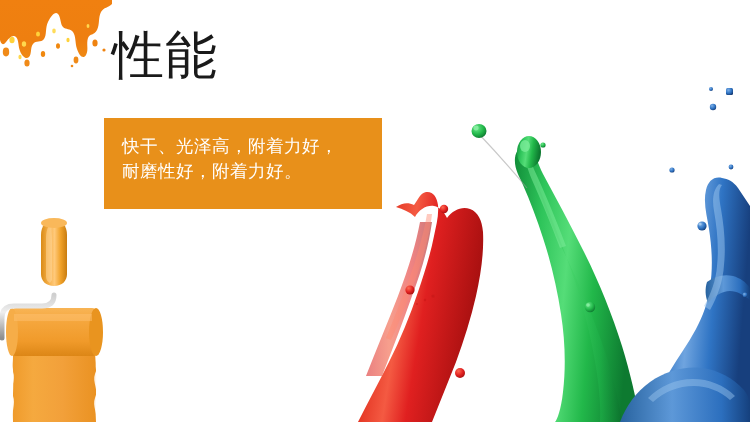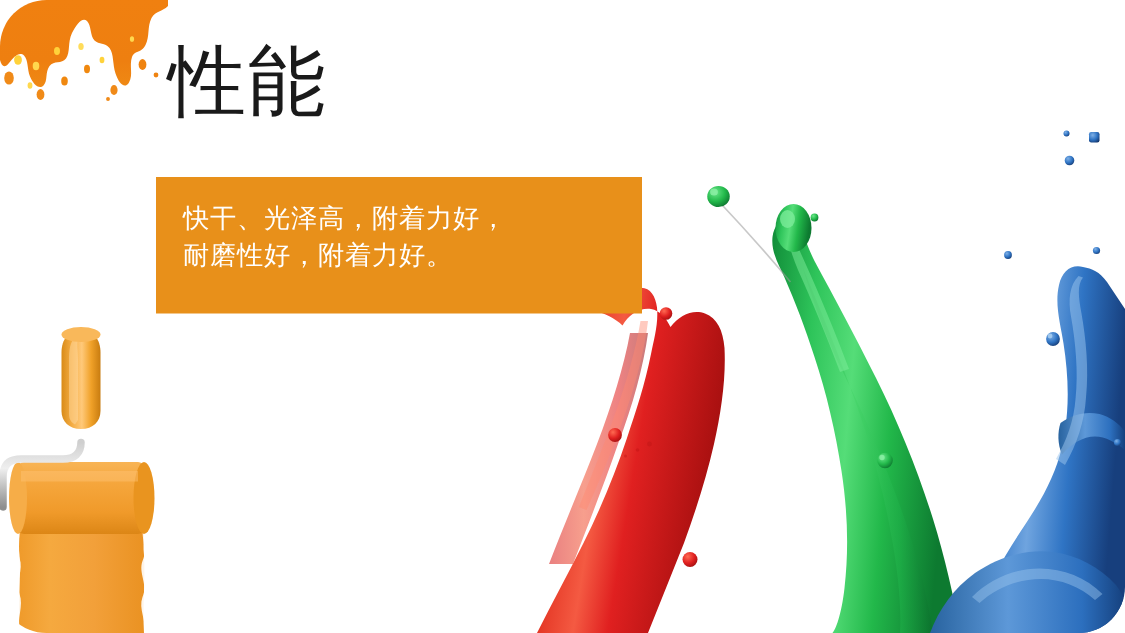--- a/index.html
+++ b/index.html
@@ -14,7 +14,6 @@
     background: #ffffff;
     overflow: hidden;
     font-family: "Liberation Sans", "DejaVu Sans", sans-serif;
-    border-radius: 31px;
   }
 
   

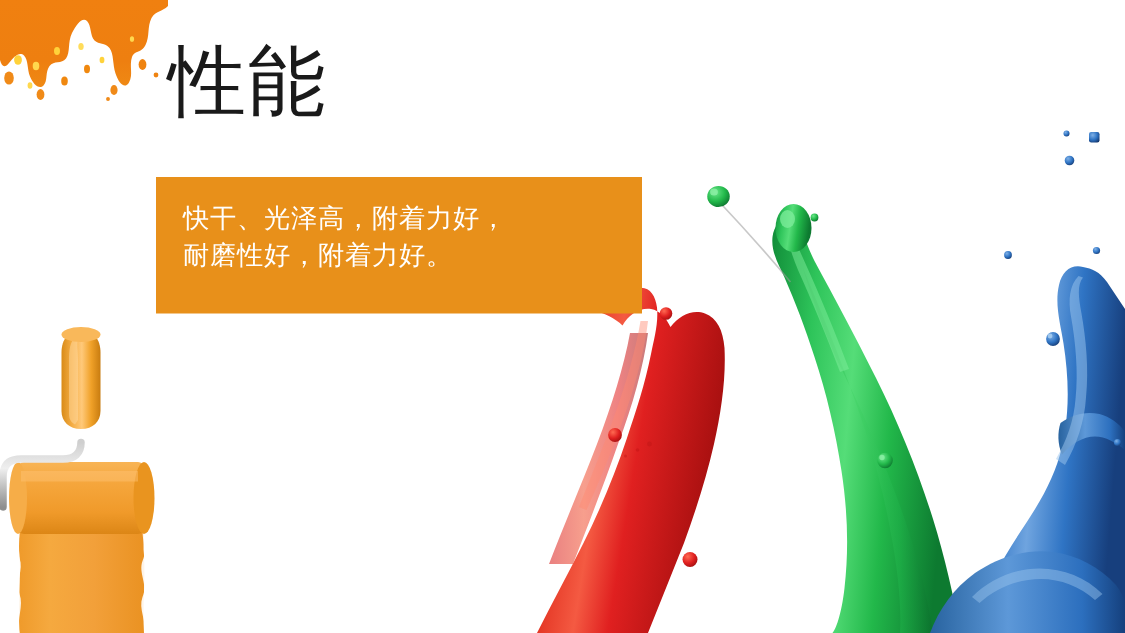--- a/index.html
+++ b/index.html
@@ -44,7 +44,7 @@
     position: absolute;
     left: 104px;
     top: 118px;
-    width: 324px;
+    width: 278px;
     height: 91px;
     background: #e8901a;
     box-sizing: border-box;

